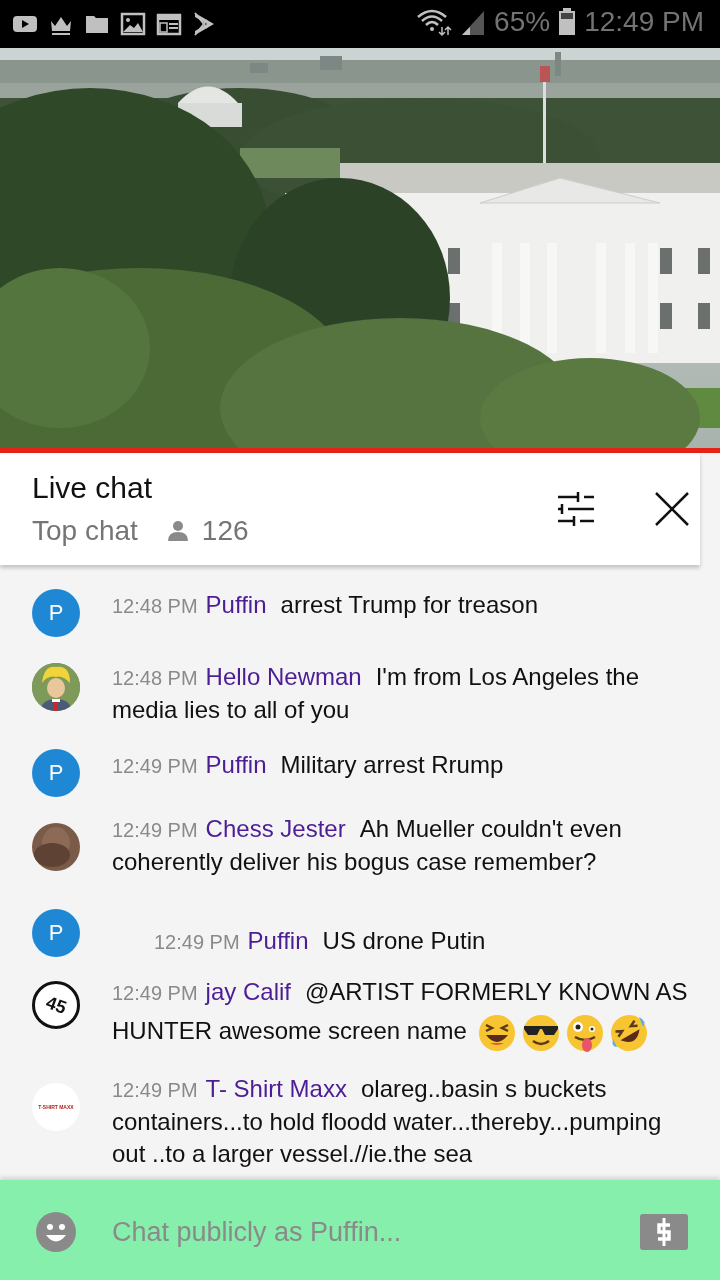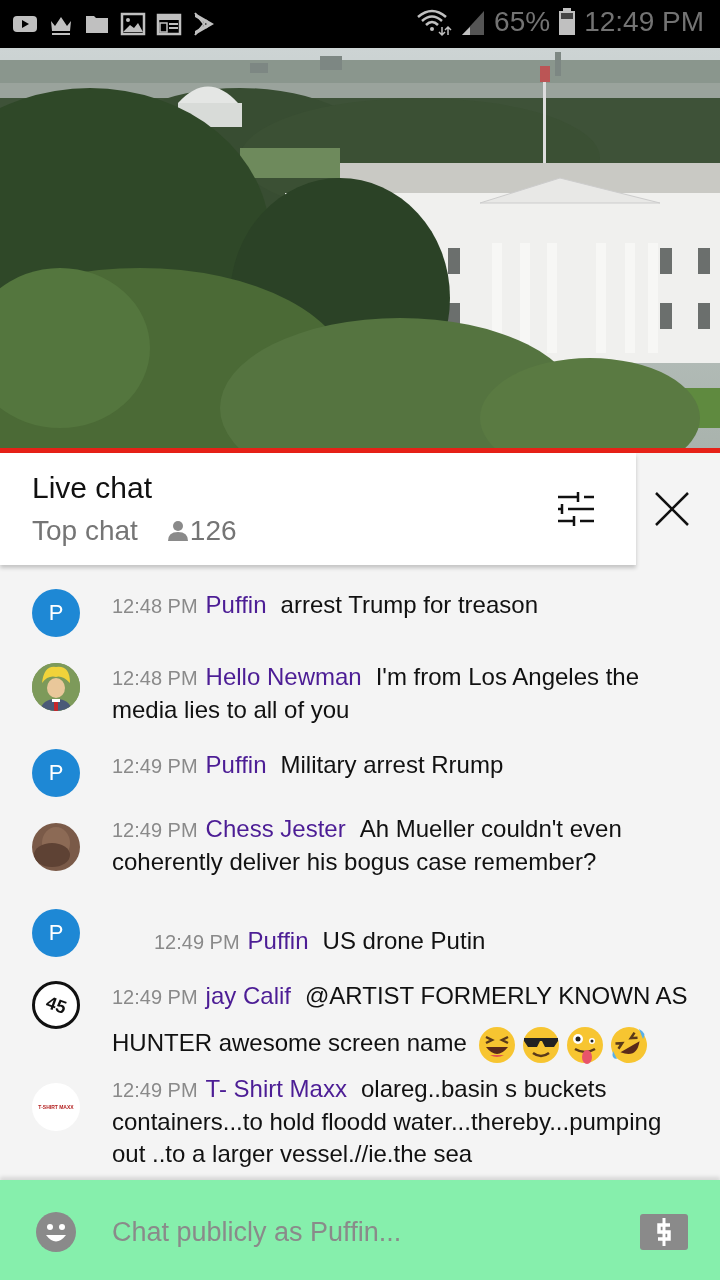--- a/index.html
+++ b/index.html
@@ -10,7 +10,7 @@
   .sb-right { position: absolute; right: 16px; top: 6px; display: flex; align-items: center; gap: 8px; font-size: 28px; color: #737373; }
   .video { position: absolute; top: 48px; left: 0; width: 720px; height: 400px; overflow: hidden; background: #3a4c2e; }
   .progress { position: absolute; top: 448px; left: 0; width: 720px; height: 5px; background: #e62117; }
-  .chat-header { position: absolute; top: 453px; left: 0; width: 636px; height: 112px; background: #fff; box-shadow: 0 3px 4px rgba(0,0,0,0.2); z-index: 2; }
+  .chat-header { position: absolute; top: 453px; left: 0; width: 700px; height: 112px; background: #fff; box-shadow: 0 3px 4px rgba(0,0,0,0.2); z-index: 2; }
   .chat-title { position: absolute; left: 32px; top: 18px; font-size: 30px; color: #111; }
   .chat-sub { position: absolute; left: 32px; top: 62px; font-size: 28px; color: #757575; display: flex; align-items: center; }
   .viewer { margin-left: 28px; display: flex; align-items: center; gap: 0; }

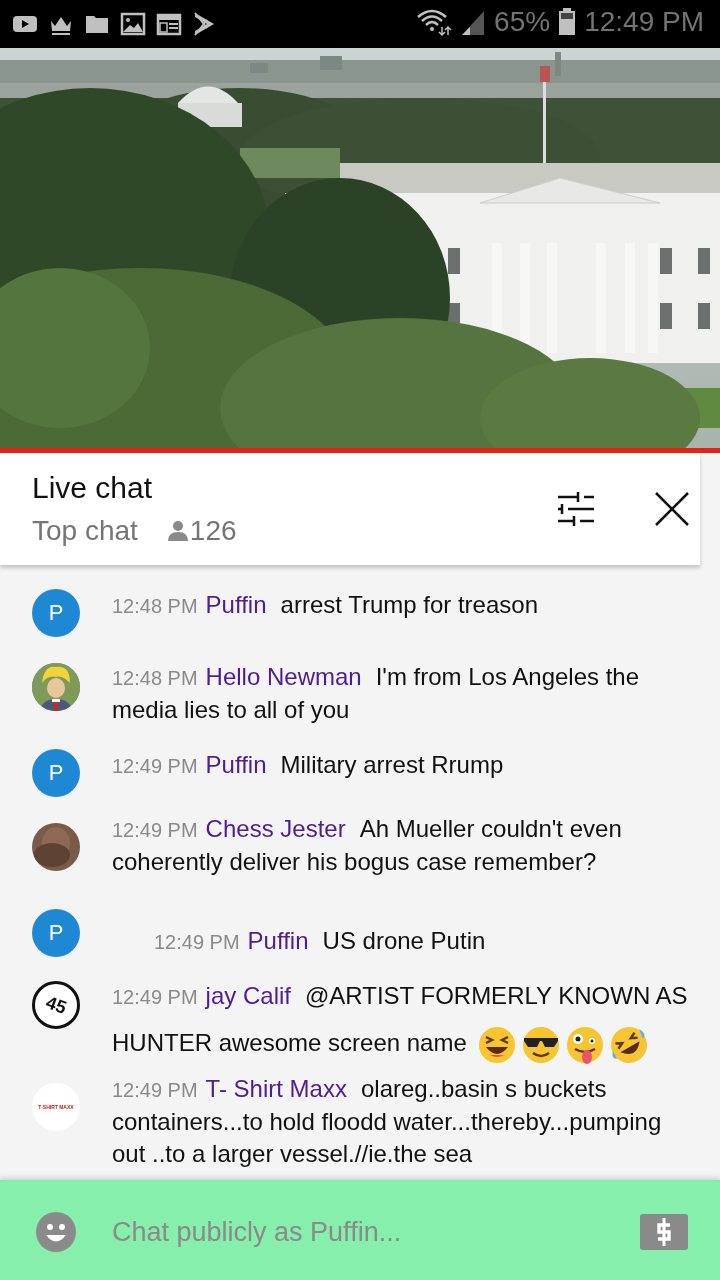--- a/index.html
+++ b/index.html
@@ -13,7 +13,7 @@
   .chat-header { position: absolute; top: 453px; left: 0; width: 700px; height: 112px; background: #fff; box-shadow: 0 3px 4px rgba(0,0,0,0.2); z-index: 2; }
   .chat-title { position: absolute; left: 32px; top: 18px; font-size: 30px; color: #111; }
   .chat-sub { position: absolute; left: 32px; top: 62px; font-size: 28px; color: #757575; display: flex; align-items: center; }
-  .viewer { margin-left: 28px; display: flex; align-items: center; gap: 0; }
+  .viewer { margin-left: 28px; display: flex; align-items: center; gap: 12px; }
   .hdr-btn { position: absolute; top: 34px; width: 44px; height: 44px; cursor: pointer; }
   .messages { position: absolute; top: 565px; left: 0; width: 720px; height: 615px; background: #f4f4f4; overflow: hidden; }
   .msg { position: absolute; left: 0; width: 720px; }

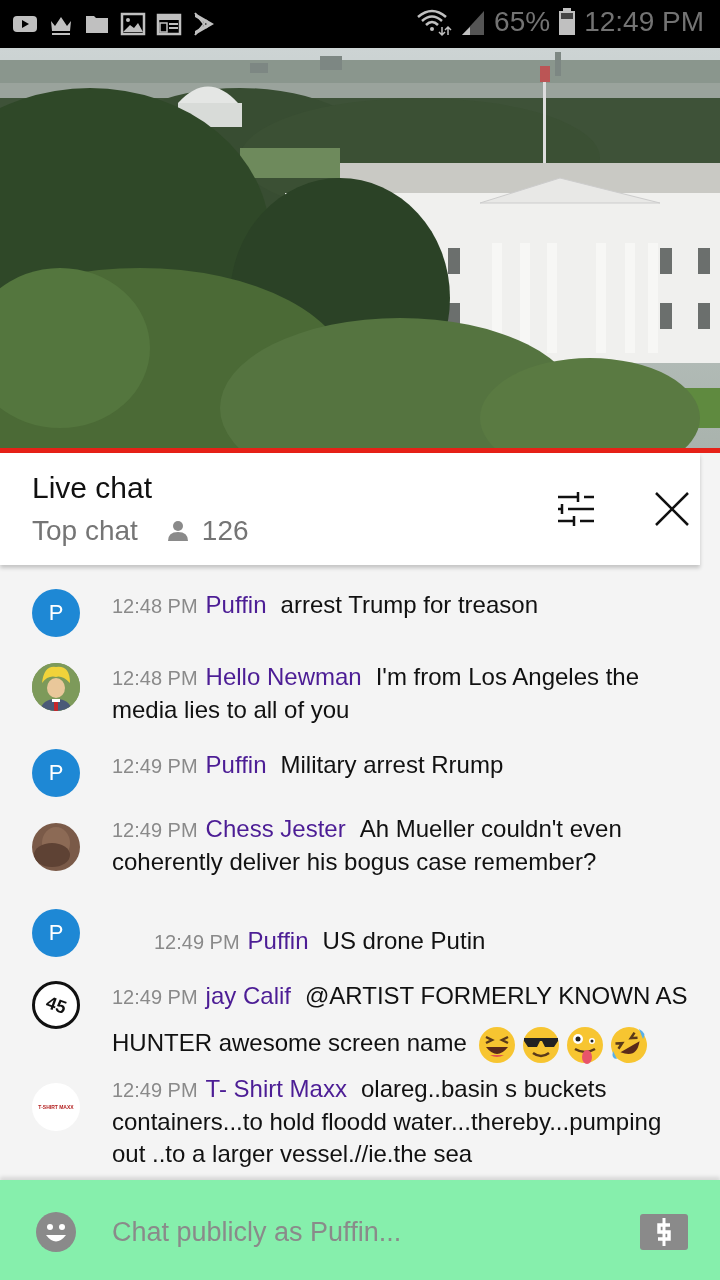--- a/index.html
+++ b/index.html
@@ -229,7 +229,7 @@
     <div class="avatar" style="top:8px; background:#fff; border:3px solid #111;">
       <span style="font-weight:bold; font-size:18px; color:#111; transform:rotate(20deg); display:inline-block;">45</span>
     </div>
-    <div class="msg-body" style="top:0; line-height:46px;"><span class="ts">12:49 PM</span><span class="author">jay Calif</span><span>@ARTIST FORMERLY KNOWN AS HUNTER awesome screen name</span>
+    <div class="msg-body" style="top:0; line-height:38px;"><span class="ts">12:49 PM</span><span class="author">jay Calif</span><span>@ARTIST FORMERLY KNOWN AS HUNTER awesome screen name</span>
       <svg class="emoji" viewBox="0 0 40 40">
           <circle cx="20" cy="20" r="18" fill="#f7c531"></circle>
           <path d="M9 12 L15 15 L9 18 M31 12 L25 15 L31 18" stroke="#5a3a1a" stroke-width="2.5" fill="none"></path>

